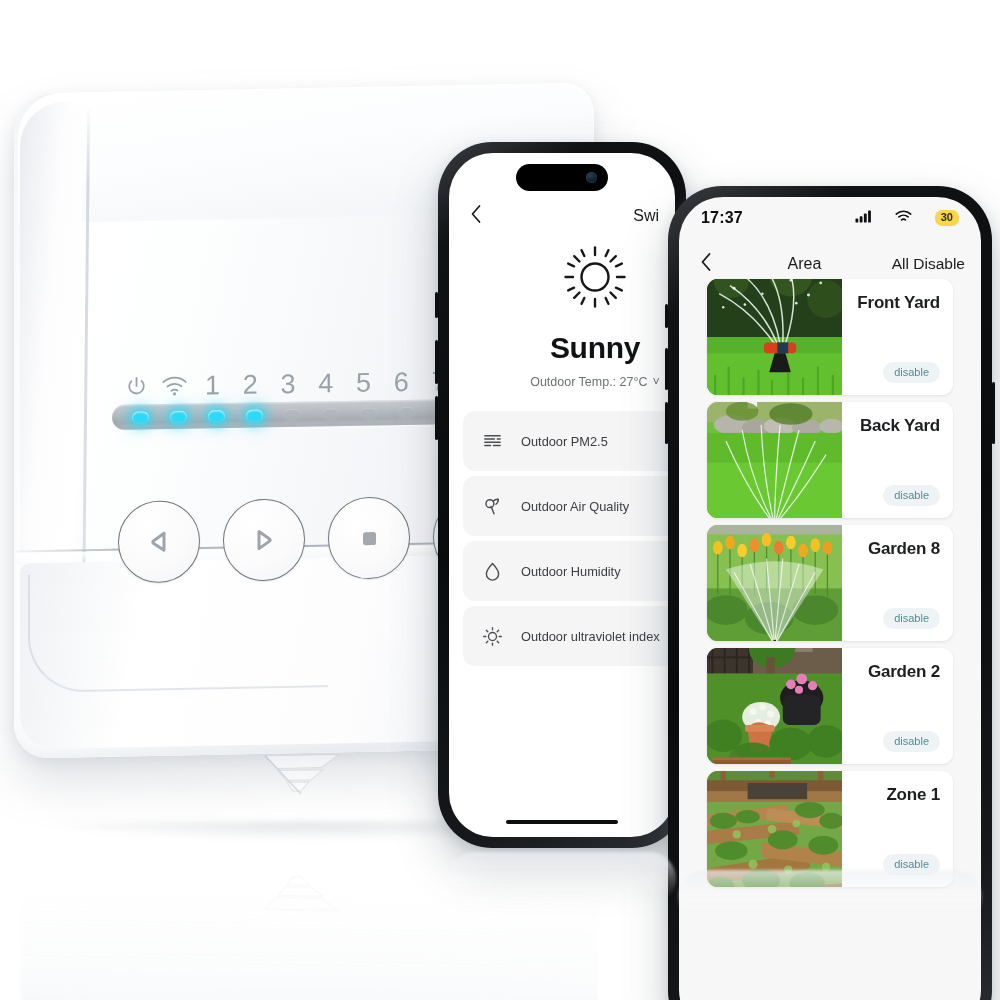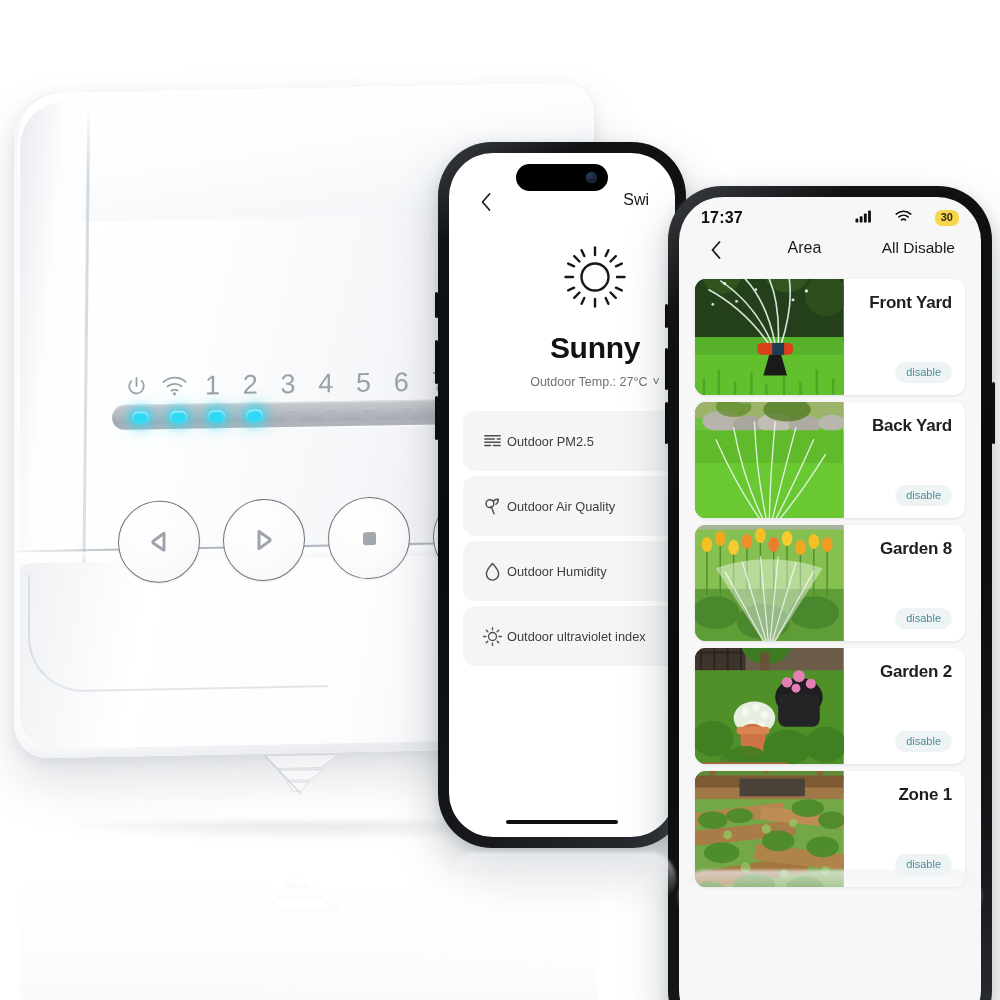--- a/index.html
+++ b/index.html
@@ -202,8 +202,8 @@
 
   .nav-bar {
     position:absolute; left:0; top:0; width:100%;
-    display:flex; align-items:flex-start; justify-content:space-between;
-    padding:0 26px;
+    display:flex; align-items:flex-end; justify-content:space-between;
+    padding:0 16px;
   }
   .chevron-back {
     width:22px; height:22px; display:flex; align-items:center; justify-content:center;

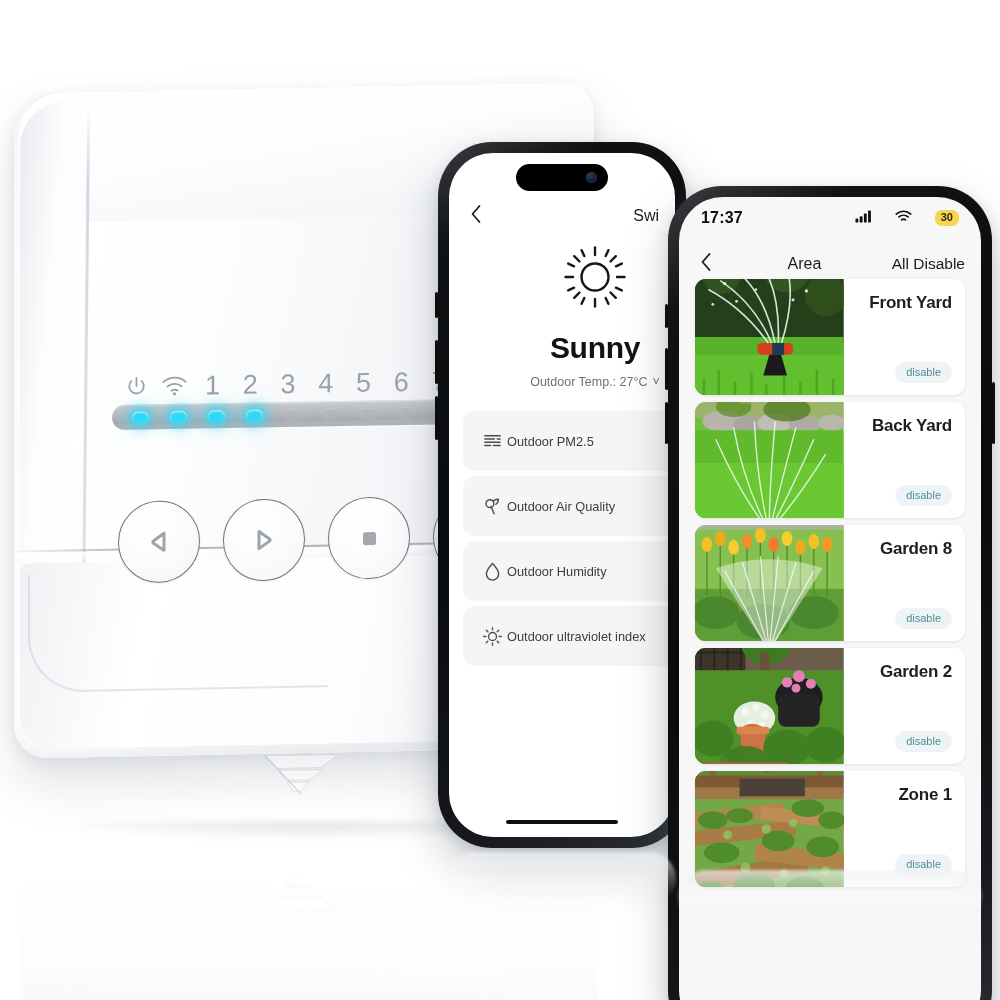--- a/index.html
+++ b/index.html
@@ -252,7 +252,7 @@
   .area-list {
     position:absolute; left:0; width:100%;
     display:flex; flex-direction:column; gap:7px;
-    padding:0 16px;
+    padding:0 28px;
   }
   .zone-card {
     height:116px; background:#fff; border-radius:11px;

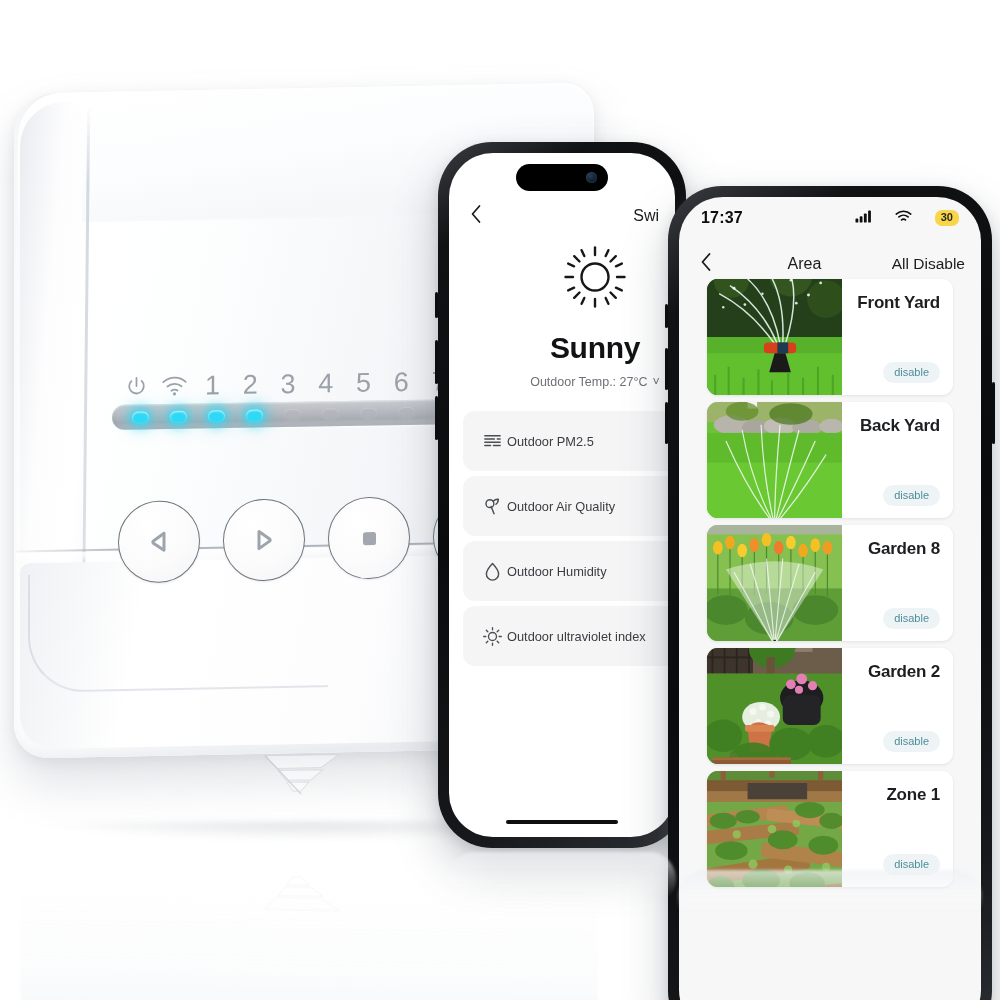--- a/index.html
+++ b/index.html
@@ -223,7 +223,7 @@
   .wrow {
     height:60px; width:252px;
     background:#f5f5f6; border-radius:12px;
-    display:flex; align-items:center; padding-left:18px; gap:4px;
+    display:flex; align-items:center; padding-left:18px; gap:18px;
   }
   .wrow-icon { width:22px; height:22px; display:flex; align-items:center; justify-content:center; flex:0 0 auto; }
   .wrow-label { font-size:12.8px; color:#3b3d41; }

